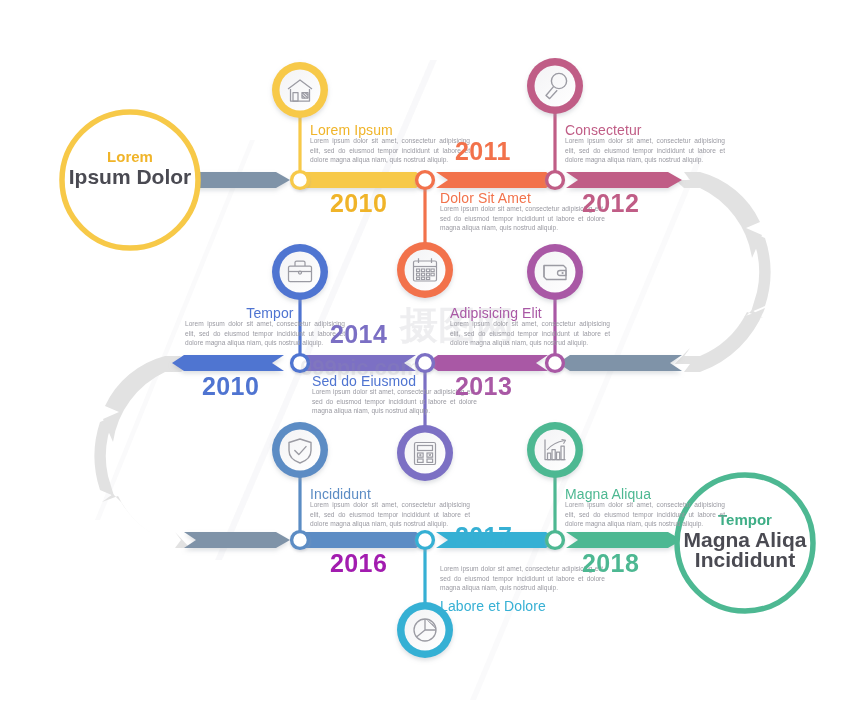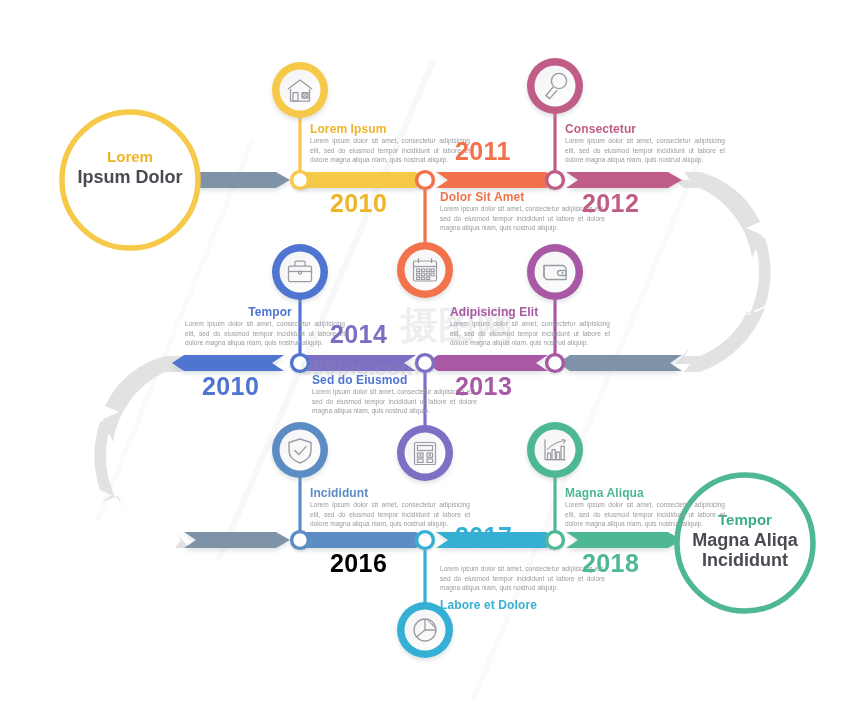--- a/index.html
+++ b/index.html
@@ -9,7 +9,7 @@
   svg.layer{position:absolute;left:0;top:0;width:860px;height:716px;}
   .txtlayer{position:absolute;left:0;top:0;width:860px;height:716px;pointer-events:none;}
 
-  .ttl{position:absolute;font-weight:bold;font-size:12px;letter-spacing:.1px;}
+  .ttl{position:absolute;font-weight:normal;font-size:14px;letter-spacing:.1px;}
   .body{position:absolute;font-size:6.6px;line-height:9.6px;color:#9a9aa2;
         text-align:justify;}
   .year{position:absolute;font-weight:bold;font-size:25px;letter-spacing:.4px;}

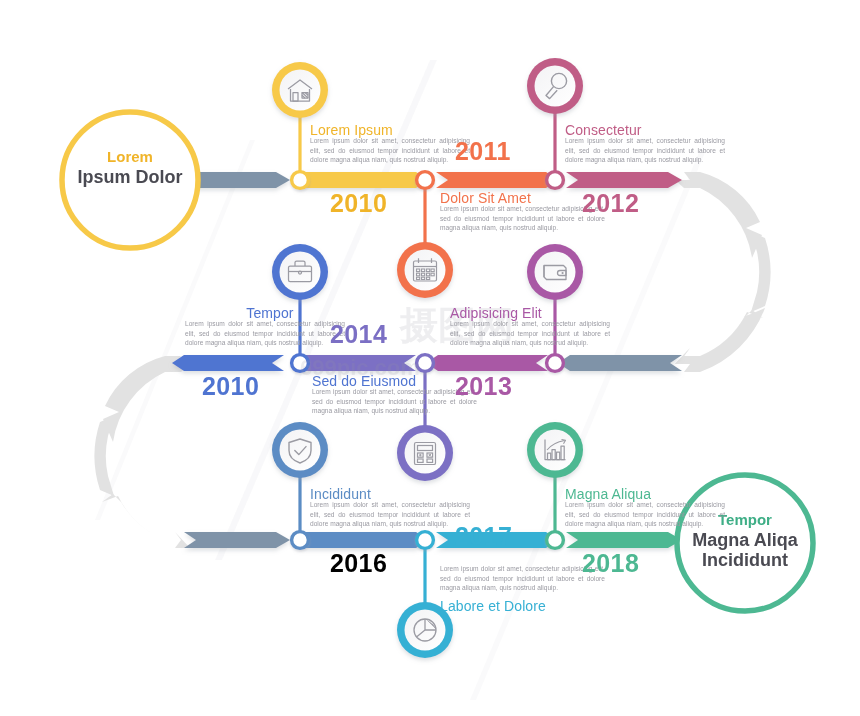--- a/index.html
+++ b/index.html
@@ -16,7 +16,7 @@
 
   .endc{position:absolute;text-align:center;}
   .endc .l1{font-weight:bold;font-size:15px;line-height:20px;}
-  .endc .l2{font-weight:bold;font-size:18px;line-height:20px;color:#4a4a52;}
+  .endc .l2{font-weight:bold;font-size:21px;line-height:20px;color:#4a4a52;}
 
   .wm{position:absolute;color:rgba(150,150,160,.16);font-weight:bold;
       pointer-events:none;user-select:none;}

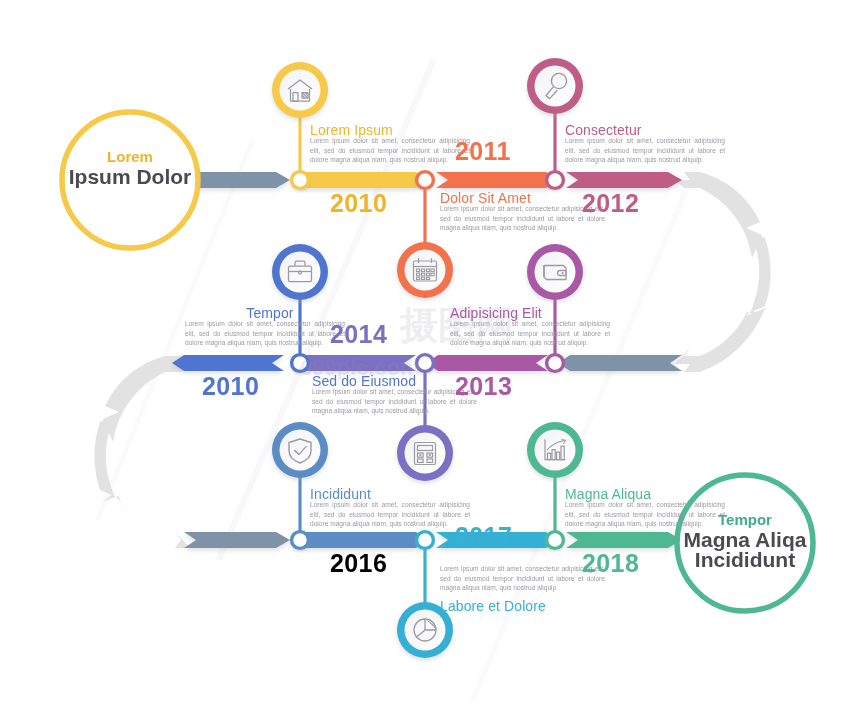--- a/index.html
+++ b/index.html
@@ -278,7 +278,7 @@
 
     <div class="ttl" style="left:310px;top:486px;width:160px;color:#5b8cc4;">Incididunt</div>
     <div class="body" style="left:310px;top:500px;width:160px;">Lorem ipsum dolor sit amet, consectetur adipisicing elit, sed do eiusmod tempor incididunt ut labore et dolore magna aliqua niam, quis nostrud aliquip.</div>
-    <div class="year" style="left:330px;top:549px;color:#000000;text-align:right;">2016</div>
+    <div class="year" style="left:330px;top:549px;color:#a21caf;text-align:right;">2016</div>
 
     <div class="year" style="left:455px;top:499px;color:#36b0d4;margin-top:23px;">2017</div>
     <div class="ttl" style="left:440px;top:550px;width:165px;color:#36b0d4;margin-top:48px;">Labore et Dolore</div>

